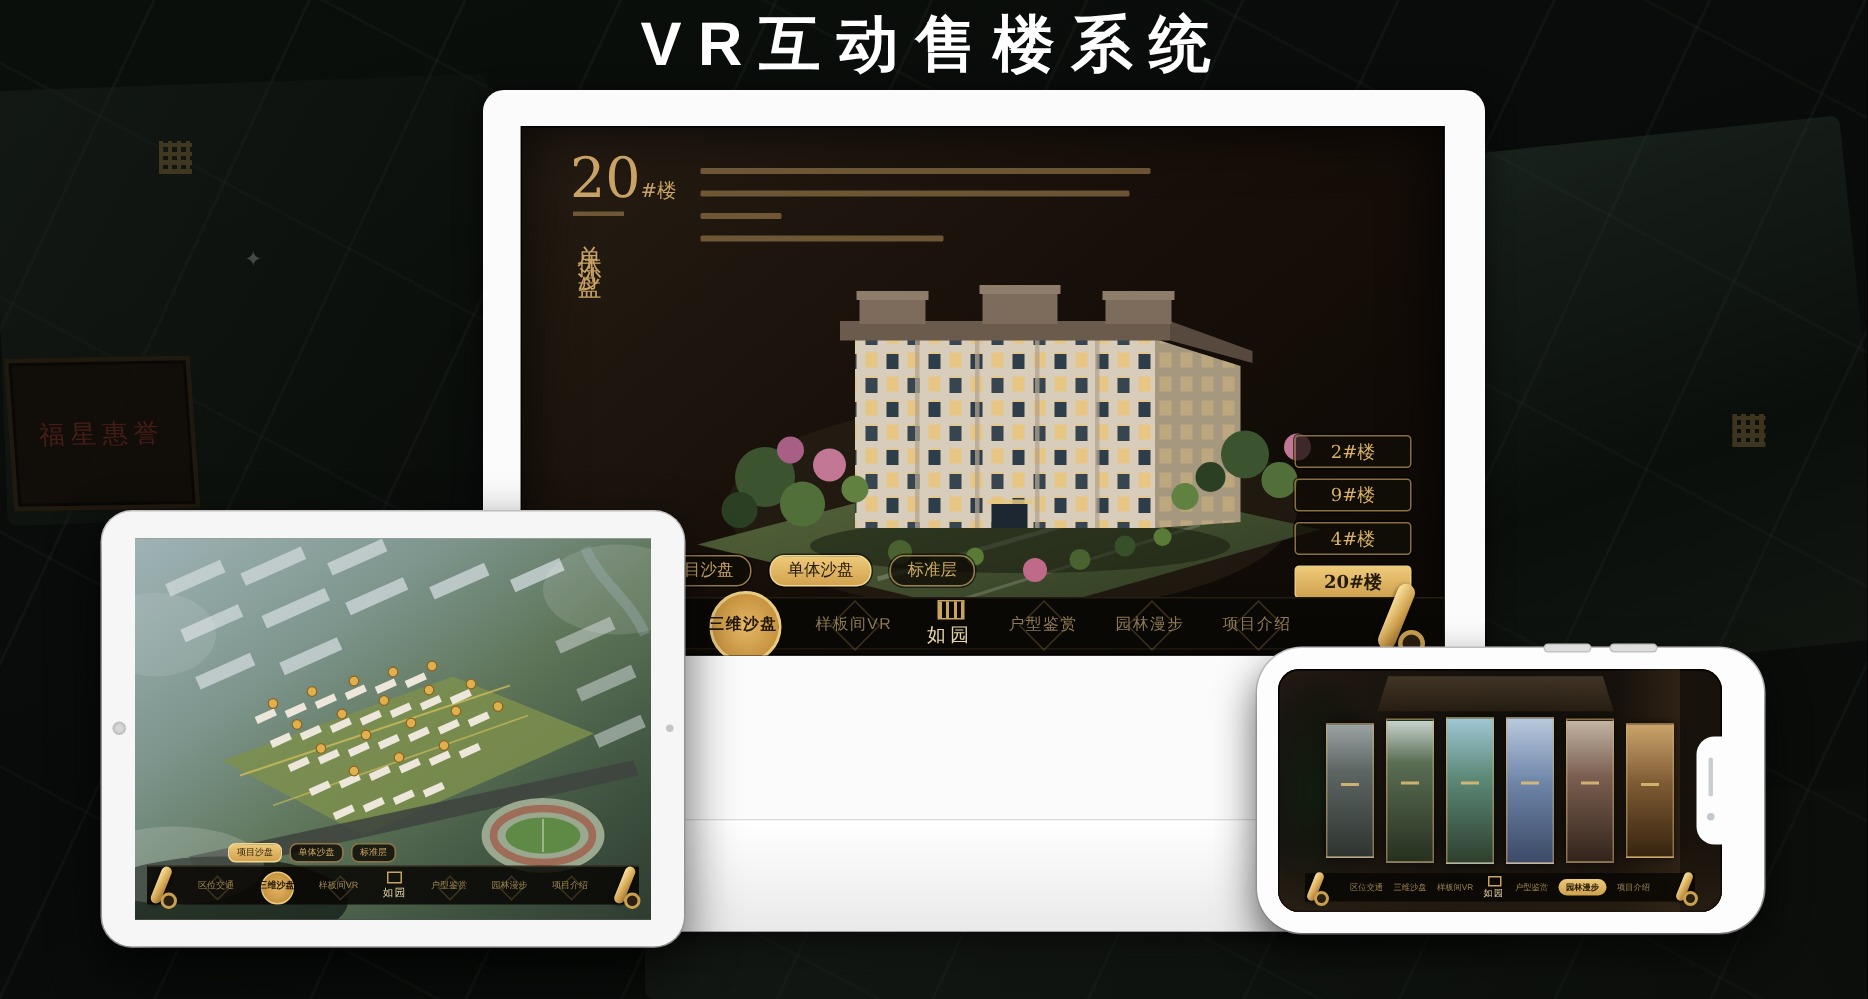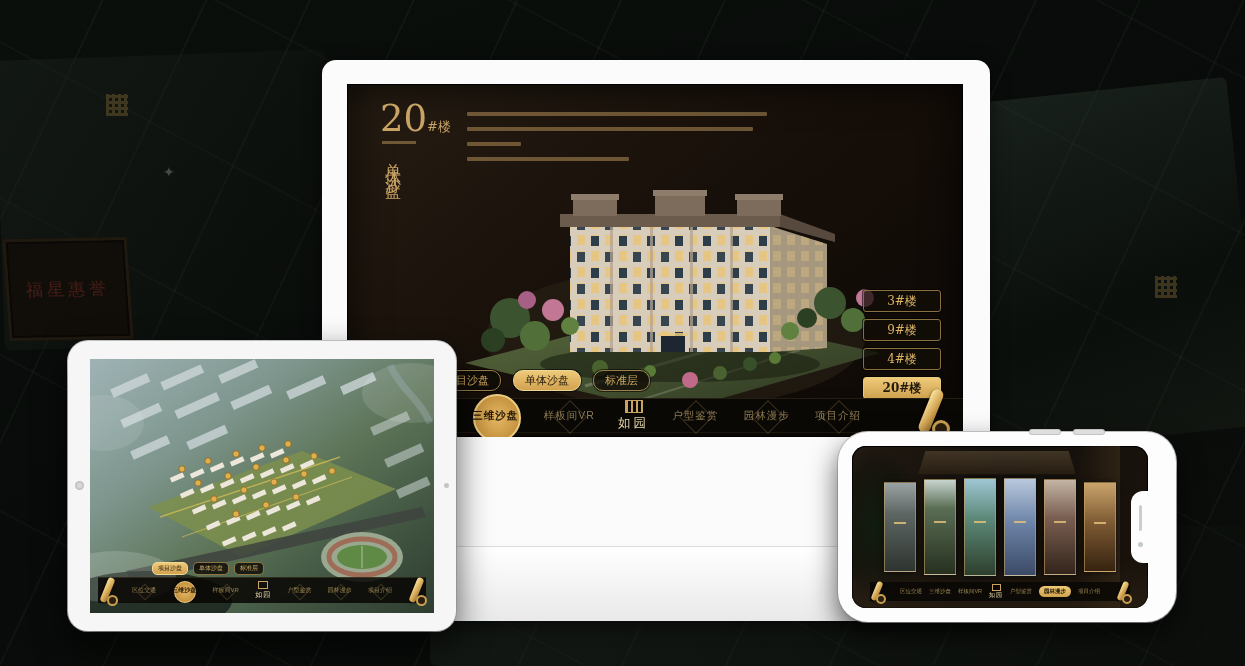--- a/index.html
+++ b/index.html
@@ -187,6 +187,7 @@
   <div class="bg-goldgrid" style="left:1155px;top:276px;"></div>
   <div class="bg-star">✦</div>
 
+  <div class="page-title">VR互动售楼系统</div>
 
   <div class="m-stand"></div>
   <div class="m-base"></div>

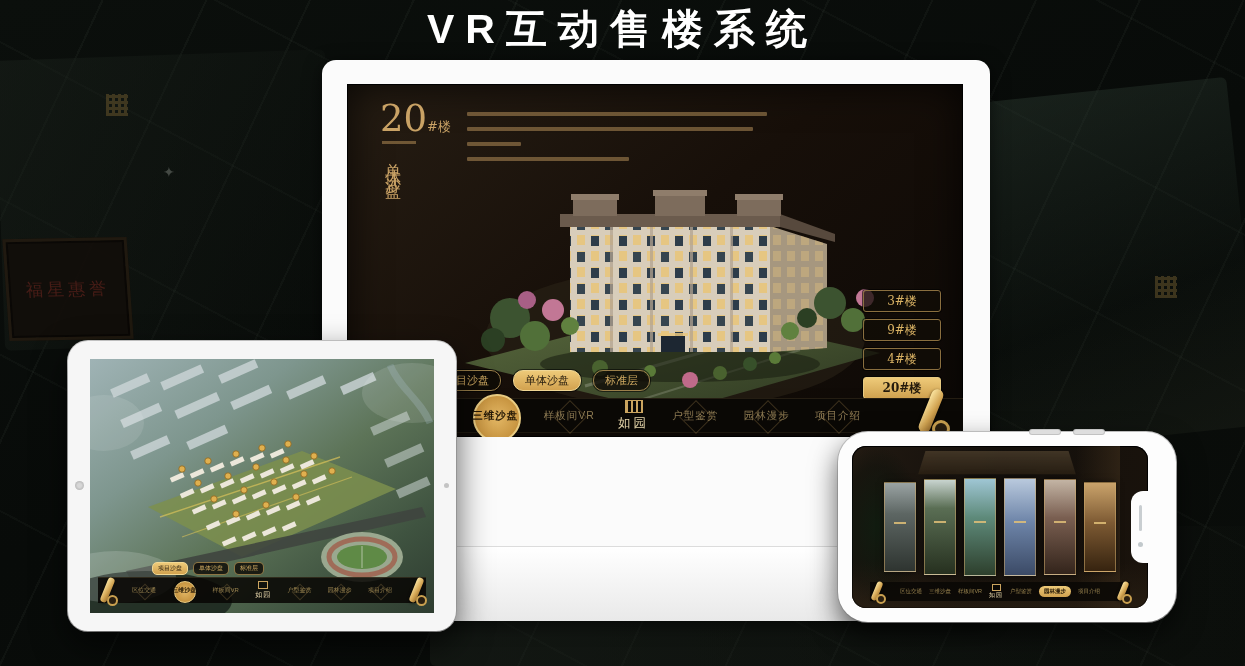--- a/index.html
+++ b/index.html
@@ -272,7 +272,7 @@
       </div>
 
       <div class="floor-col">
-        <div class="floor-btn">3#楼</div>
+        <div class="floor-btn">2#楼</div>
         <div class="floor-btn">9#楼</div>
         <div class="floor-btn">4#楼</div>
         <div class="floor-btn active">20#楼</div>

